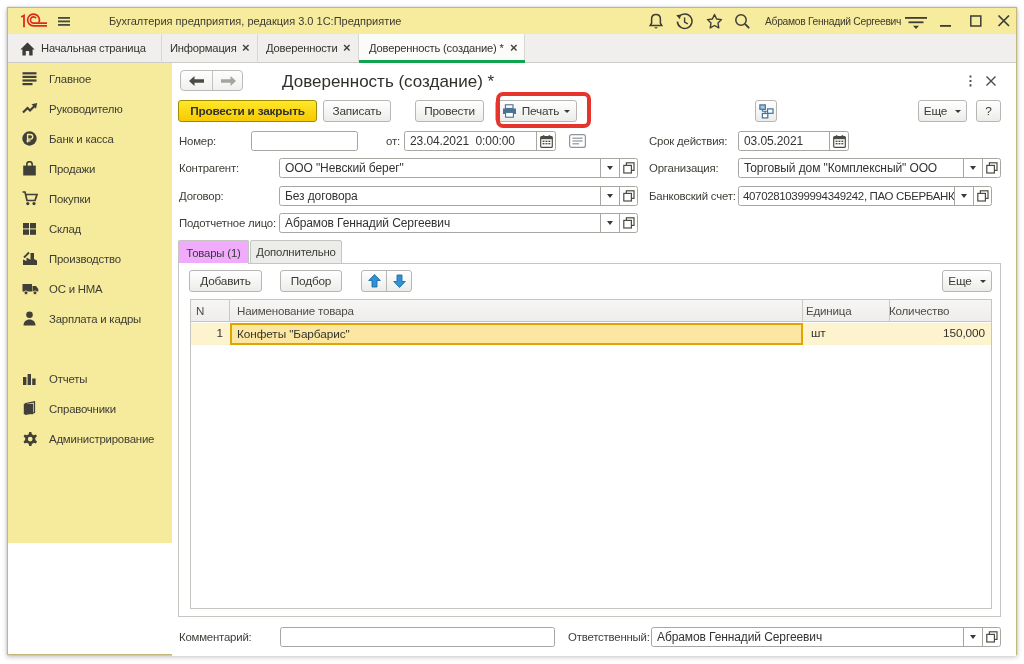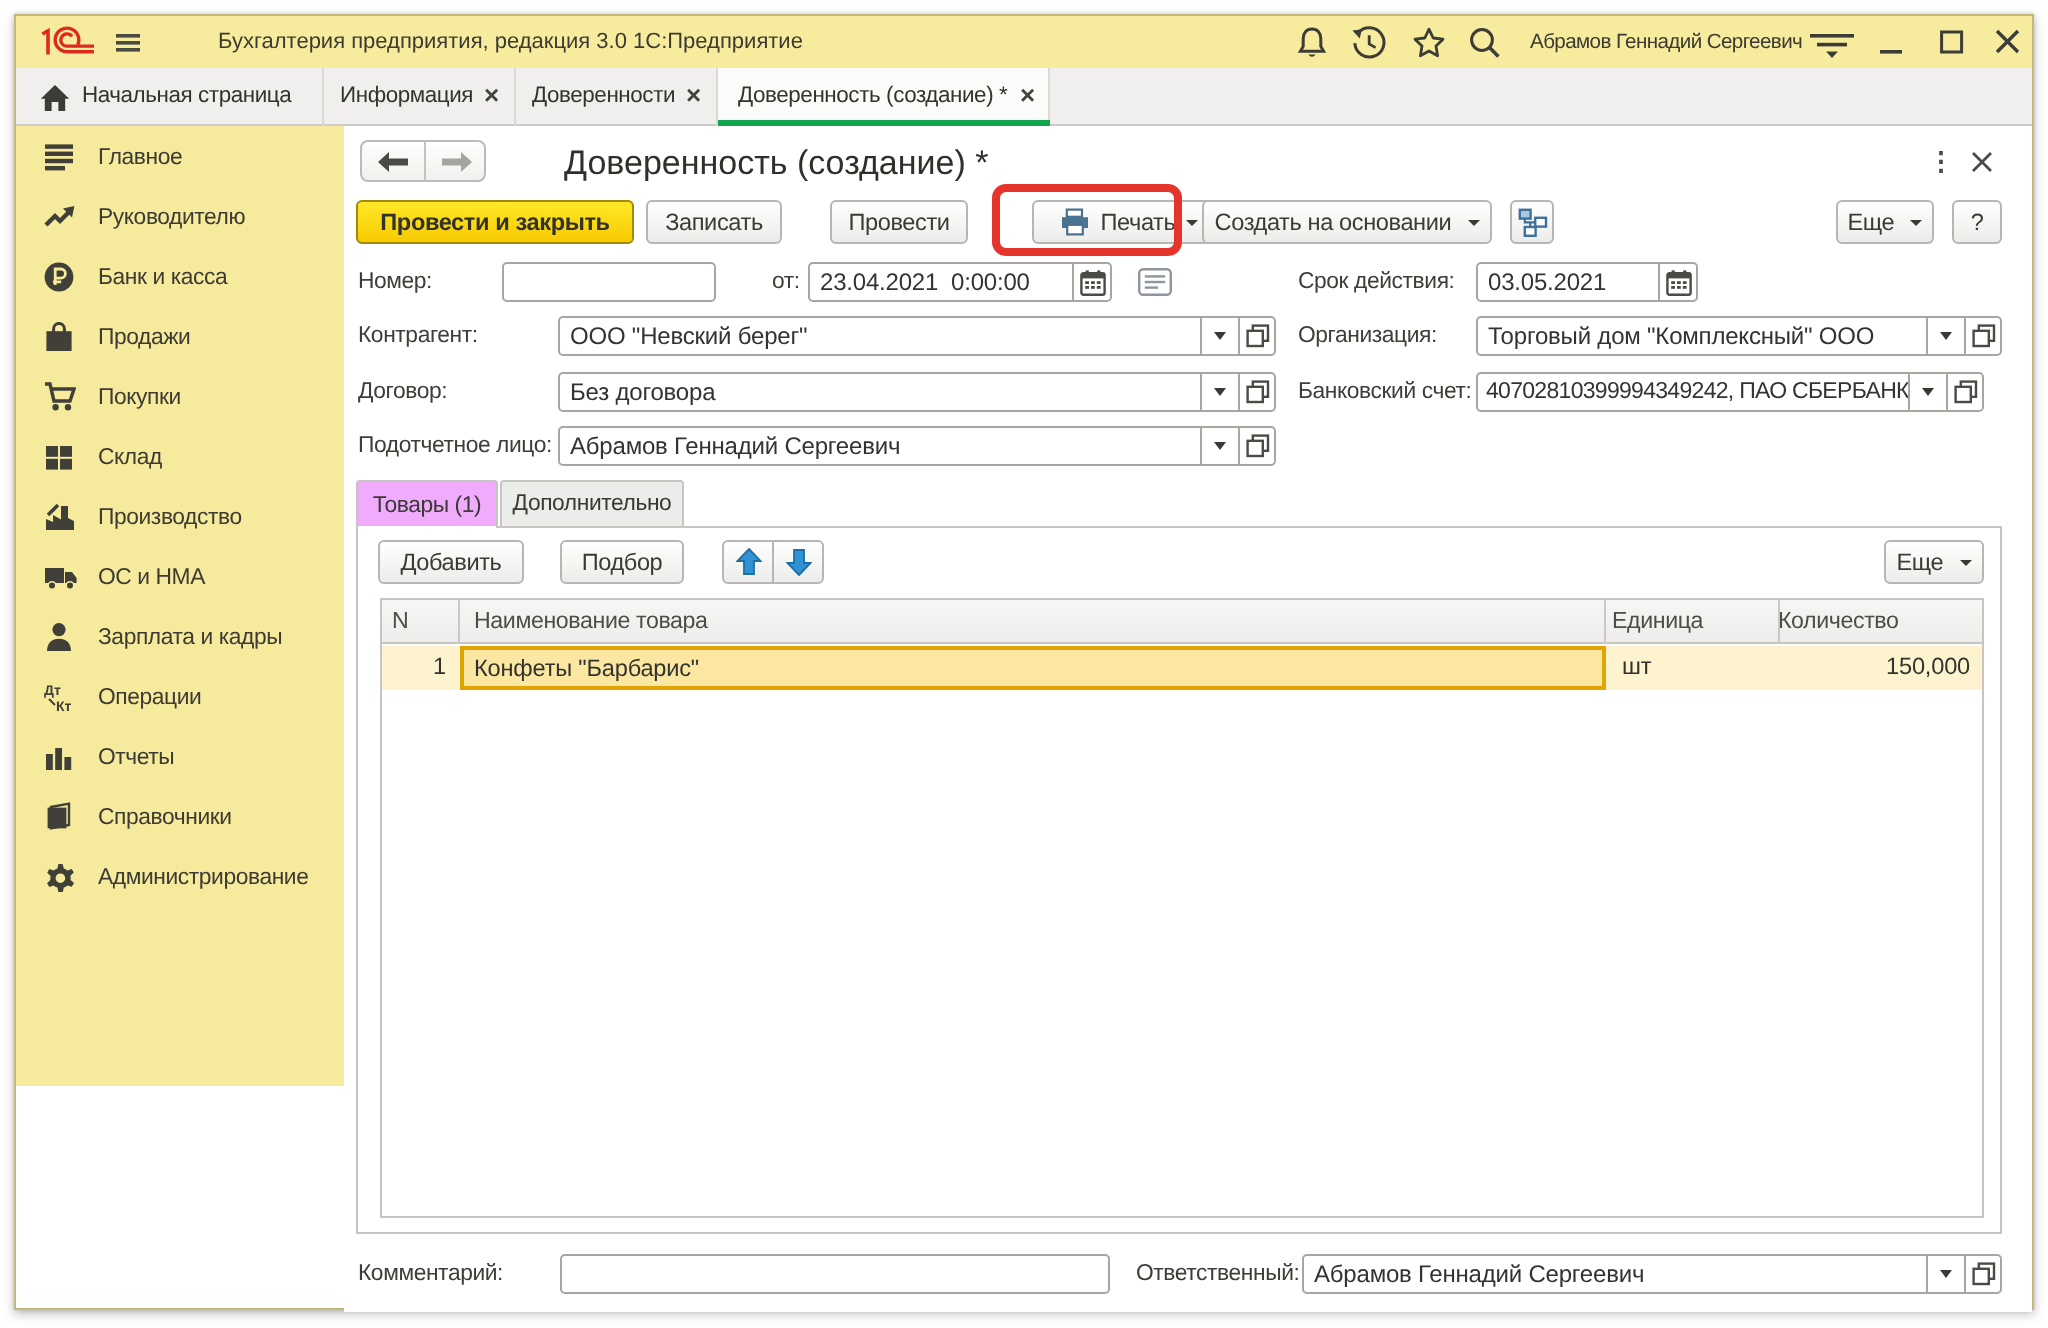--- a/index.html
+++ b/index.html
@@ -228,7 +228,7 @@
     <div class="btn btn-y" style="left:6px;top:37px;width:139px">Провести и закрыть</div>
     <div class="btn" style="left:151px;top:37px;width:68px">Записать</div>
     <div class="btn" style="left:243px;top:37px;width:69px">Провести</div>
-    <div class="btn" style="left:344px;top:37px;width:97px">
+    <div class="btn" style="left:323px;top:37px;width:82px">
       <svg width="15" height="14" viewBox="0 0 15 14" style="margin-right:5px">
         <rect x="3.4" y="0.8" width="7.6" height="3.6" fill="#fff" stroke="#49708f" stroke-width="1.1"></rect>
         <path d="M1 4.6 L14 4.6 L14 10 L11.4 10 L11.4 8.4 L3.6 8.4 L3.6 10 L1 10 Z" fill="#4a7392"></path>

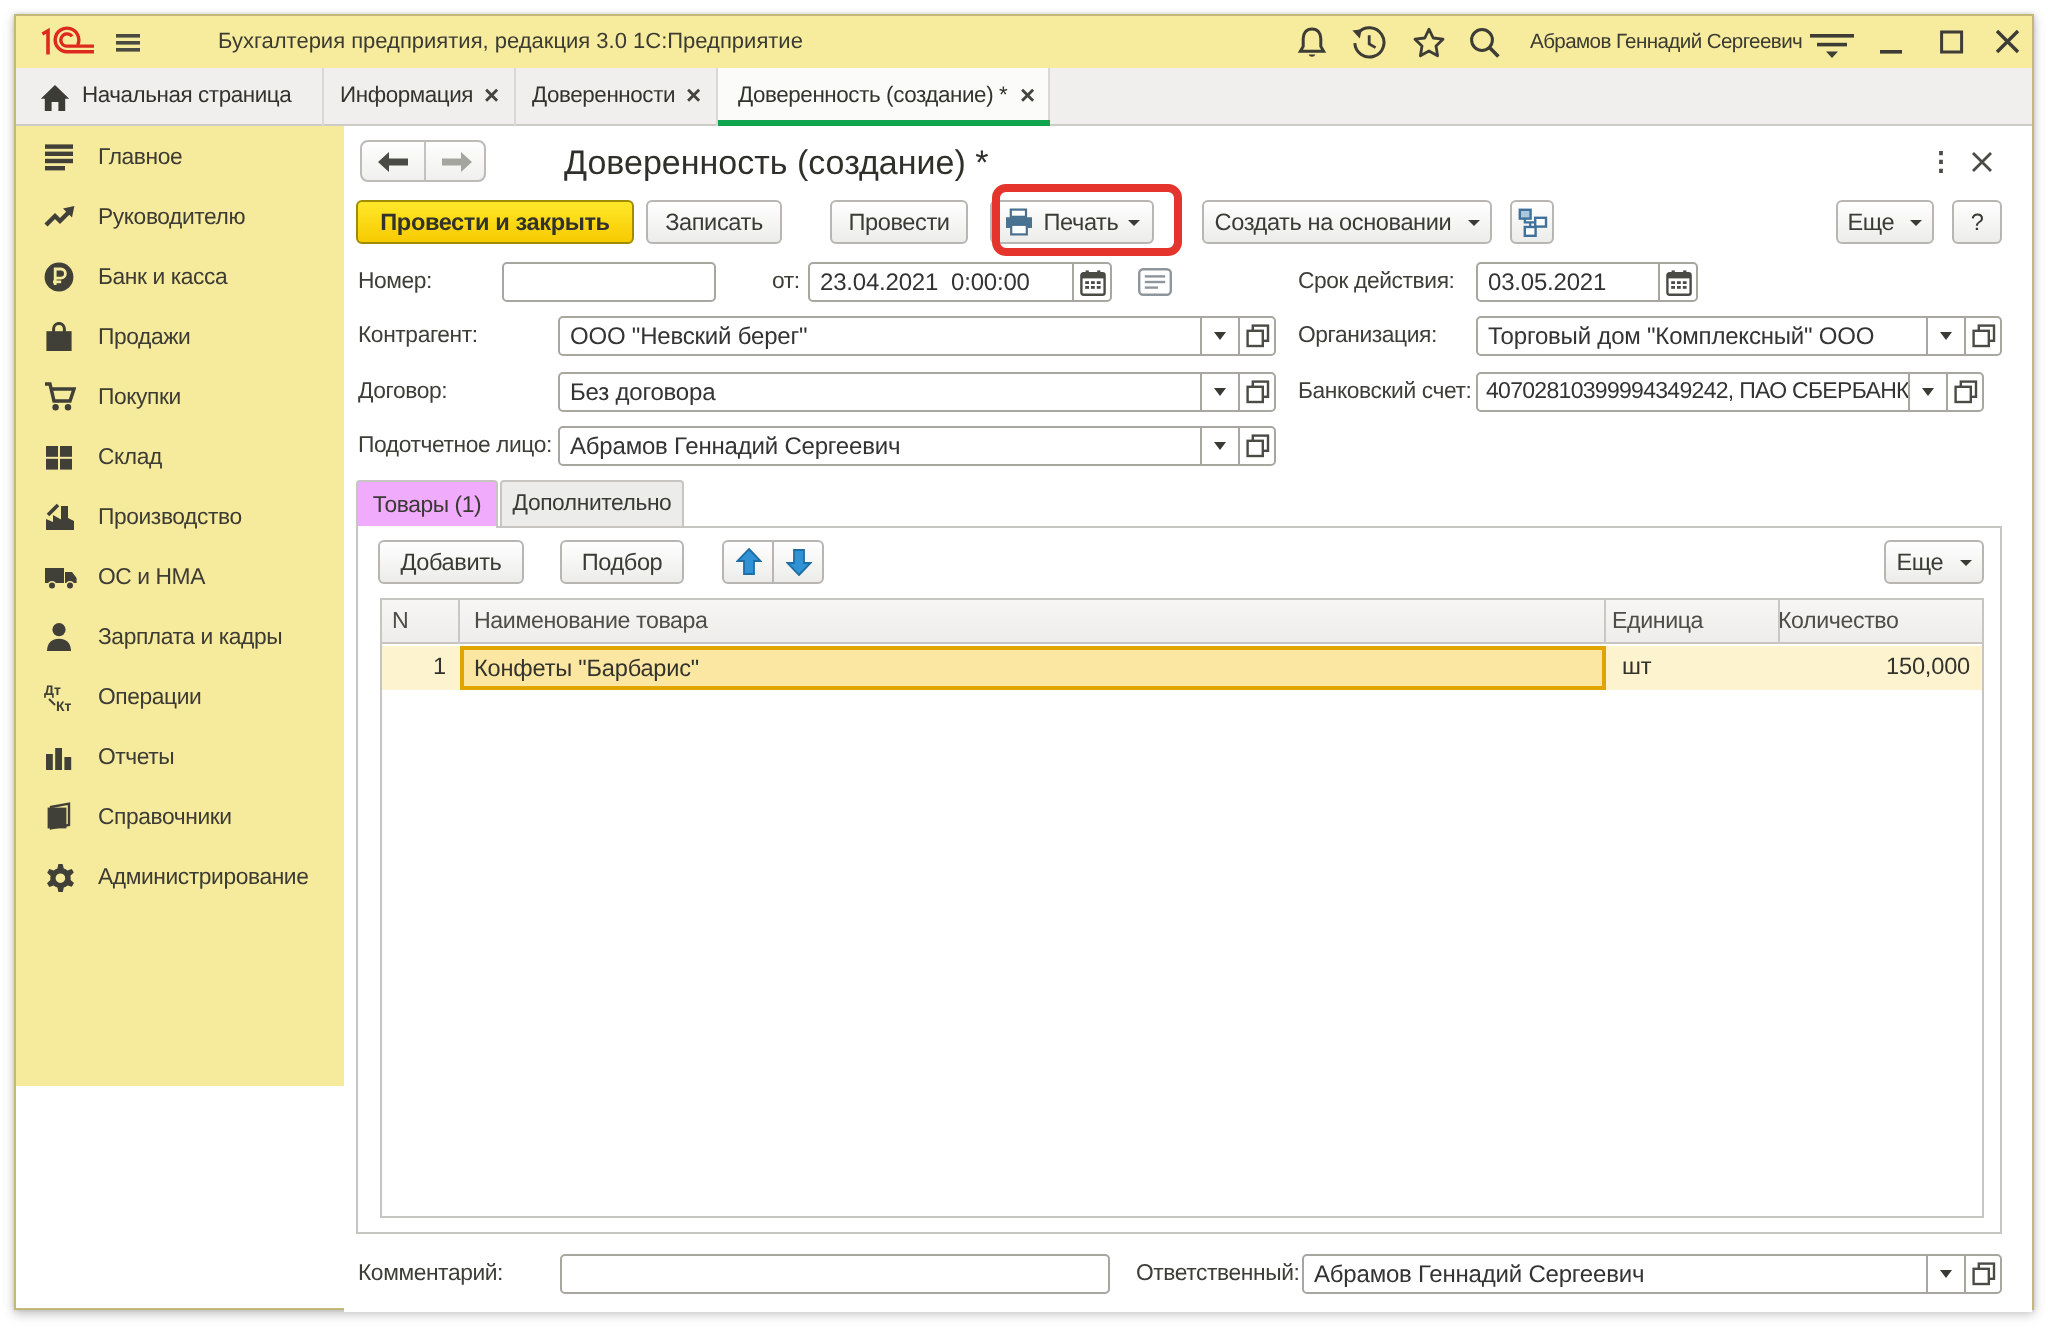--- a/index.html
+++ b/index.html
@@ -238,7 +238,6 @@
         <span class="carb"></span>
     </div>
     <div class="abs" style="left:324px;top:29px;width:95px;height:36px;border:4px solid #e4342c;border-radius:7px"></div>
-    <div class="btn" style="left:429px;top:37px;width:145px">Создать на основании&nbsp;<span class="carb"></span></div>
     <div class="btn" style="left:583px;top:37px;width:22px">
       <svg width="15" height="15" viewBox="0 0 15 15">
         <path d="M3.4 5.2 L3.4 7.2 L11.2 7.2 L11.2 5.2 M6.1 7.2 L6.1 9.4" fill="none" stroke="#3e719c" stroke-width="1.1"></path>

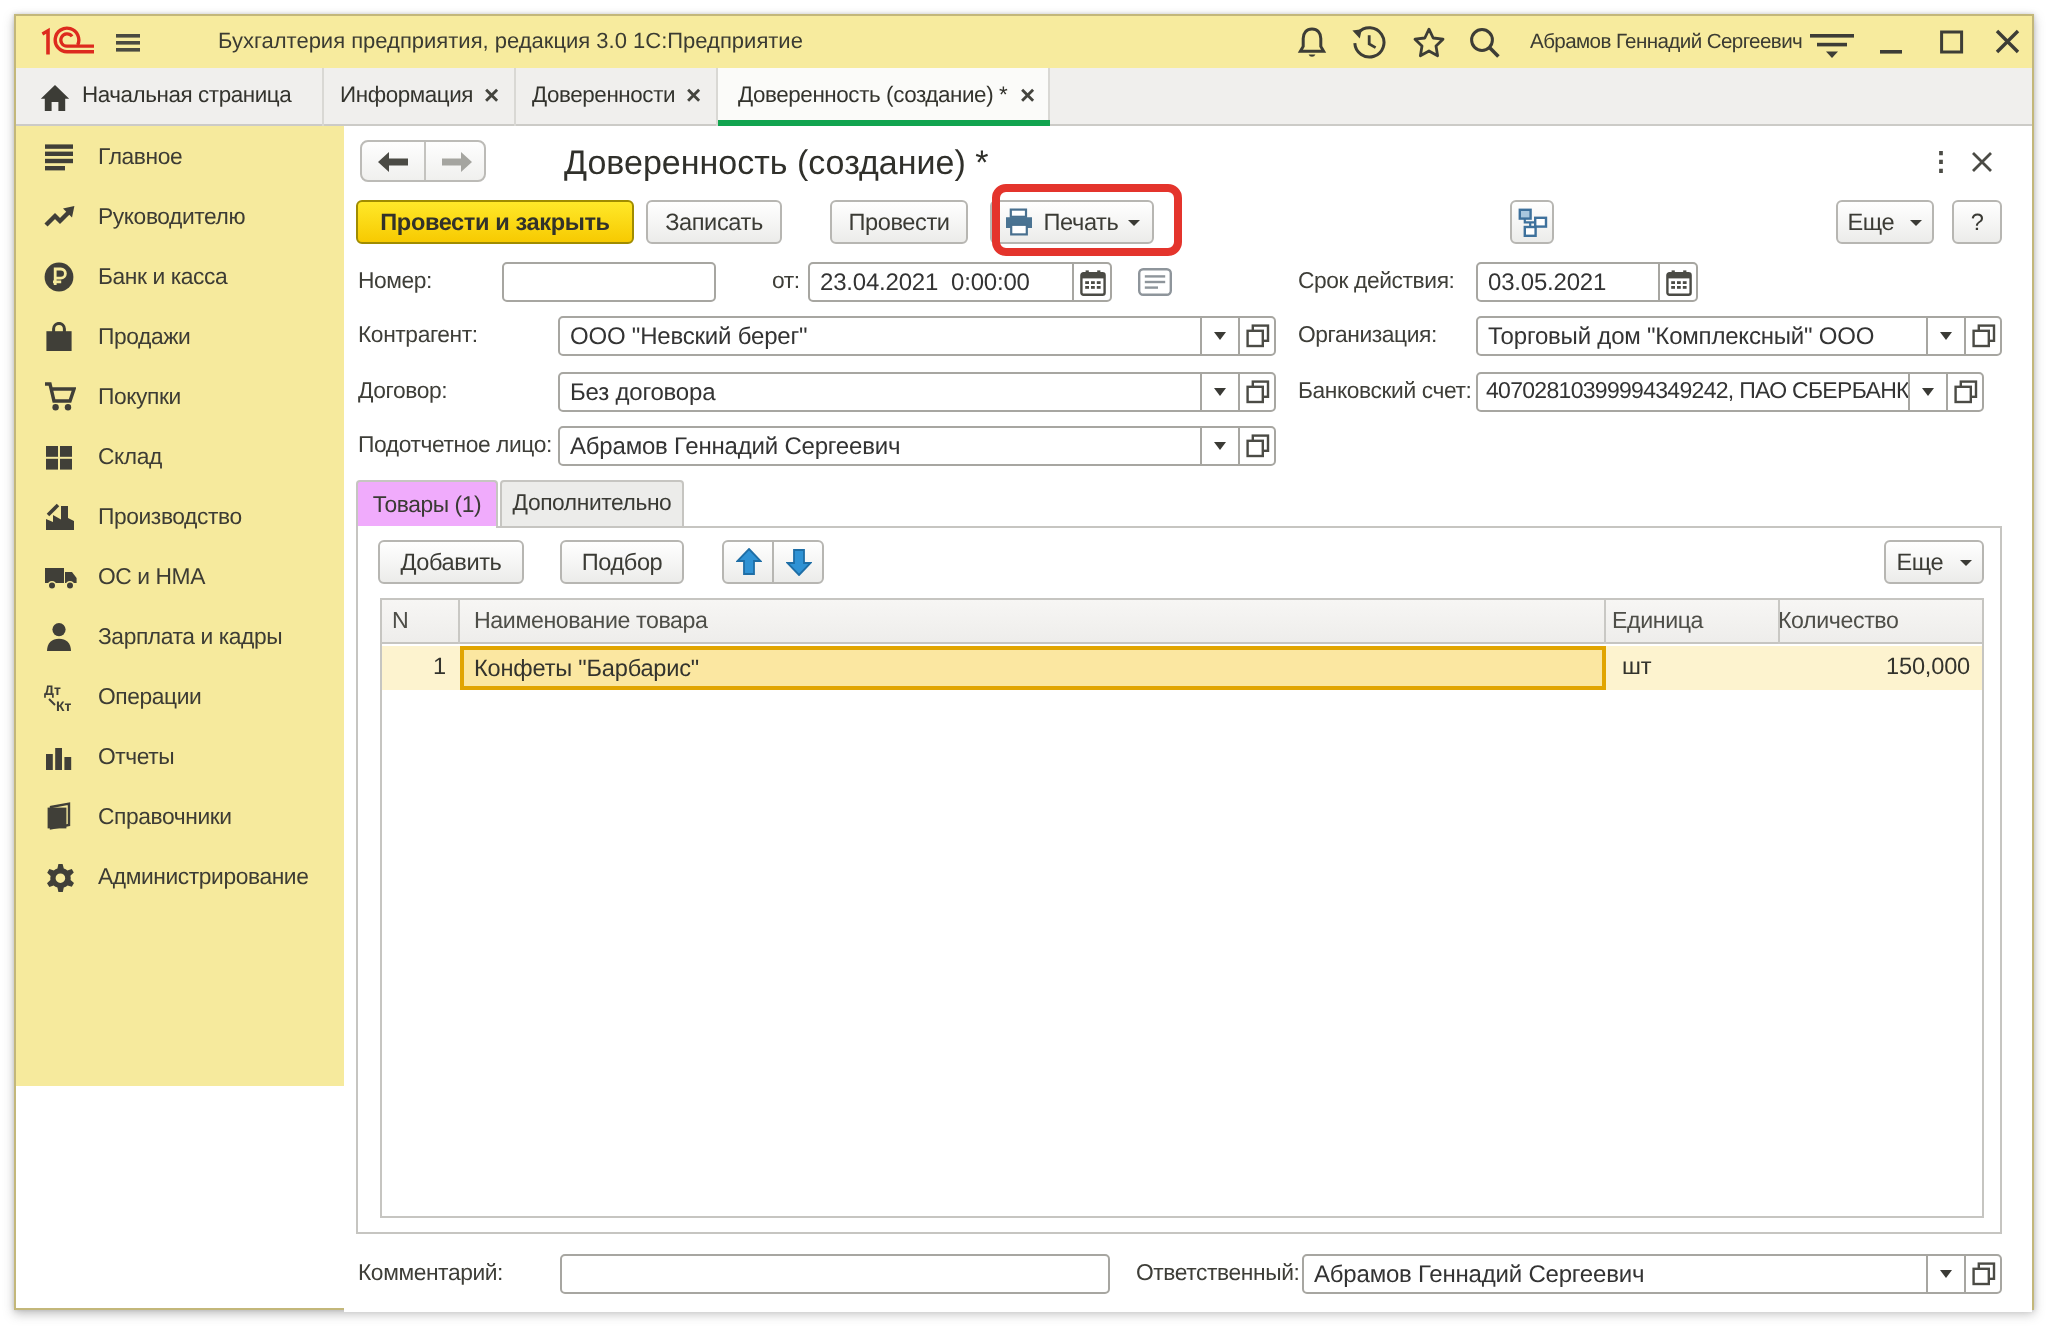--- a/index.html
+++ b/index.html
@@ -178,14 +178,6 @@
         </svg>
       <span class="txt">Зарплата и кадры</span>
     </div>
-    <div class="sbitem" style="top:271px">
-      <svg width="18" height="16" viewBox="0 0 18 16">
-        <text x="0" y="6.5" font-family="Liberation Sans,sans-serif" font-size="7" font-weight="bold" fill="#403f38">Дт</text>
-        <text x="6" y="14.5" font-family="Liberation Sans,sans-serif" font-size="7" font-weight="bold" fill="#403f38">Кт</text>
-        <path d="M2.5 8.5 L5.5 11.5" stroke="#403f38" stroke-width="1"></path>
-        </svg>
-      <span class="txt">Операции</span>
-    </div>
     <div class="sbitem" style="top:301px">
       <svg width="15" height="15" viewBox="0 0 15 15">
           <g fill="#403f38">

